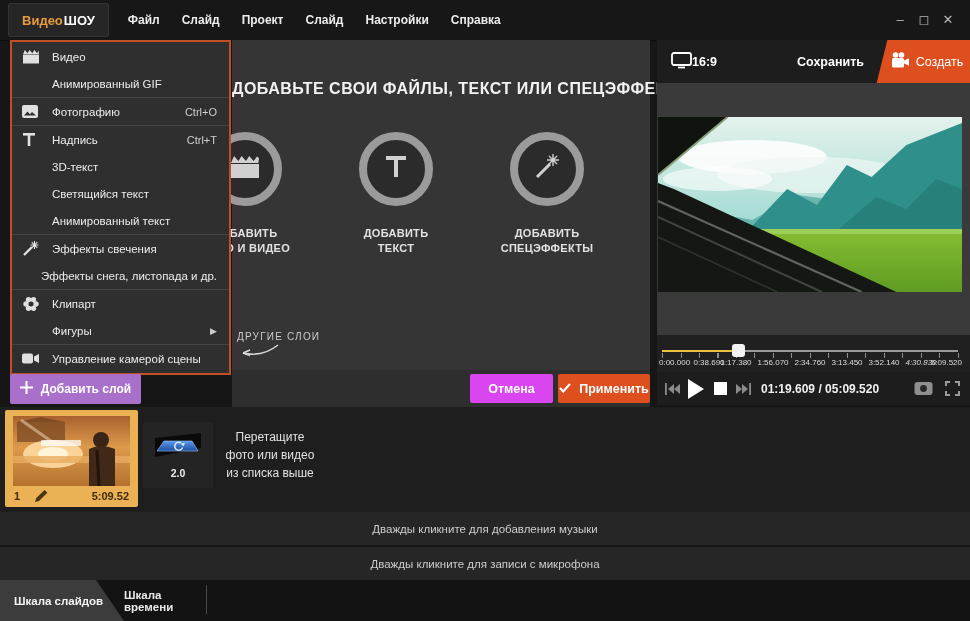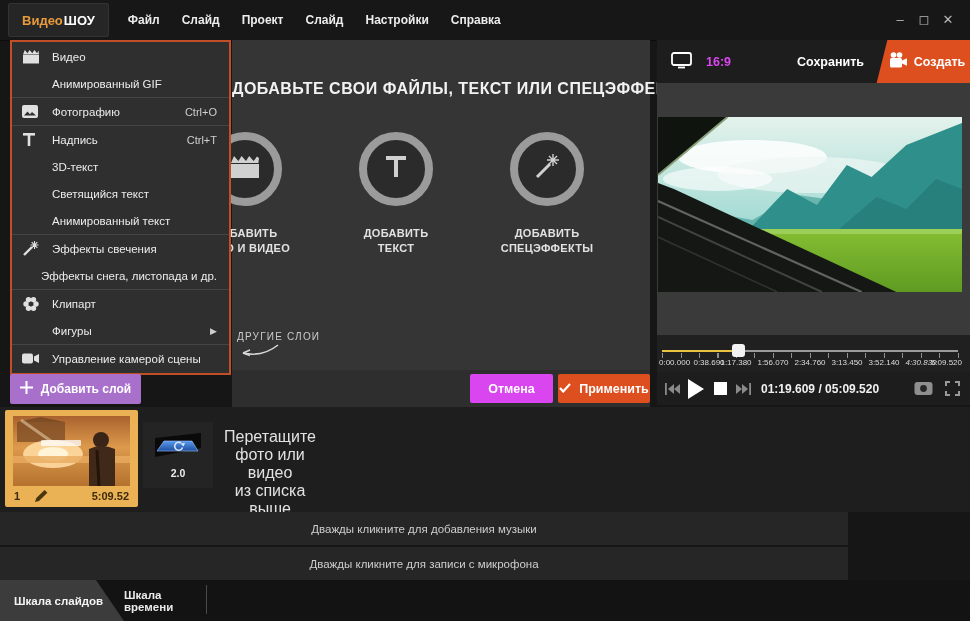--- a/index.html
+++ b/index.html
@@ -40,7 +40,7 @@
              display:flex;align-items:center;justify-content:center;gap:8px;color:#fff;font-size:12px;font-weight:600;z-index:45;cursor:pointer;}
   
   .pv-top{position:absolute;left:657px;top:40px;width:313px;height:43px;background:#1d1d1d;overflow:hidden;}
-  .aspect{position:absolute;left:14px;top:0;height:43px;display:flex;align-items:center;gap:14px;color:#d946ef;font-size:12.5px;font-weight:600;}
+  .aspect{position:absolute;left:14px;top:0;height:43px;display:flex;align-items:center;gap:0;color:#ffffff;font-size:12.5px;font-weight:600;}
   .save-btn{position:absolute;right:106px;top:0;height:43px;display:flex;align-items:center;color:#fff;font-size:12.5px;font-weight:600;cursor:pointer;}
   .create-btn{position:absolute;right:0;top:0;width:100px;height:43px;cursor:pointer;}
   .create-bg{position:absolute;left:12px;top:0;right:-18px;bottom:0;background:#dd4f1f;transform:skewX(-14deg);}

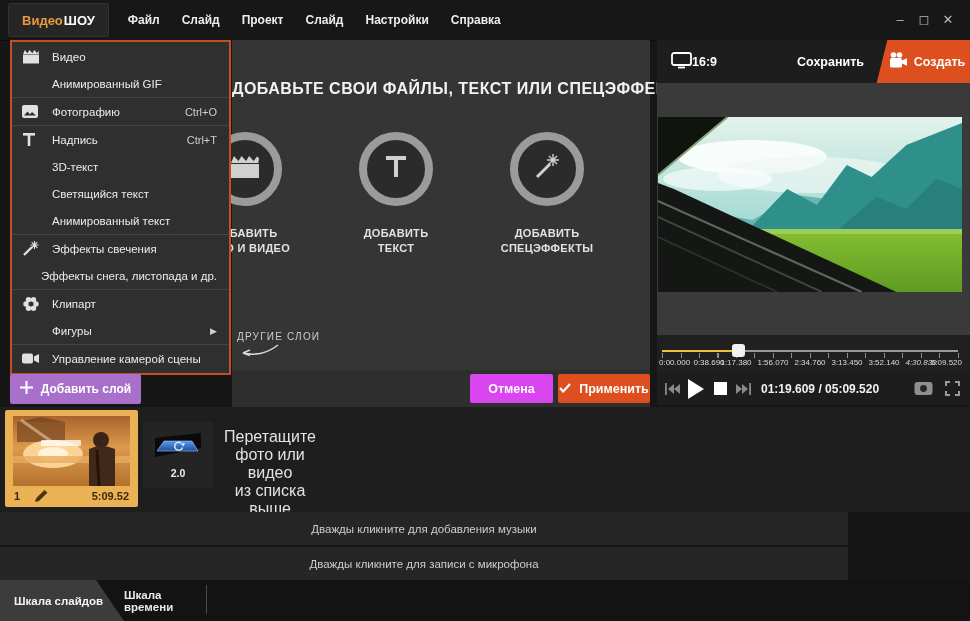--- a/index.html
+++ b/index.html
@@ -45,7 +45,7 @@
   .create-btn{position:absolute;right:0;top:0;width:100px;height:43px;cursor:pointer;}
   .create-bg{position:absolute;left:12px;top:0;right:-18px;bottom:0;background:#dd4f1f;transform:skewX(-14deg);}
   .create-in{position:relative;display:flex;height:43px;align-items:center;justify-content:center;gap:6px;
-             color:#fff;font-weight:700;font-size:12.5px;padding-left:14px;}
+             color:#fff;font-weight:400;font-size:12.5px;padding-left:14px;}
   .preview{position:absolute;left:657px;top:83px;width:313px;height:252px;background:#3a3a3a;}
   .video{position:absolute;left:1px;top:34px;width:304px;height:175px;}
   .ruler{position:absolute;left:657px;top:335px;width:313px;height:37px;background:#202020;}

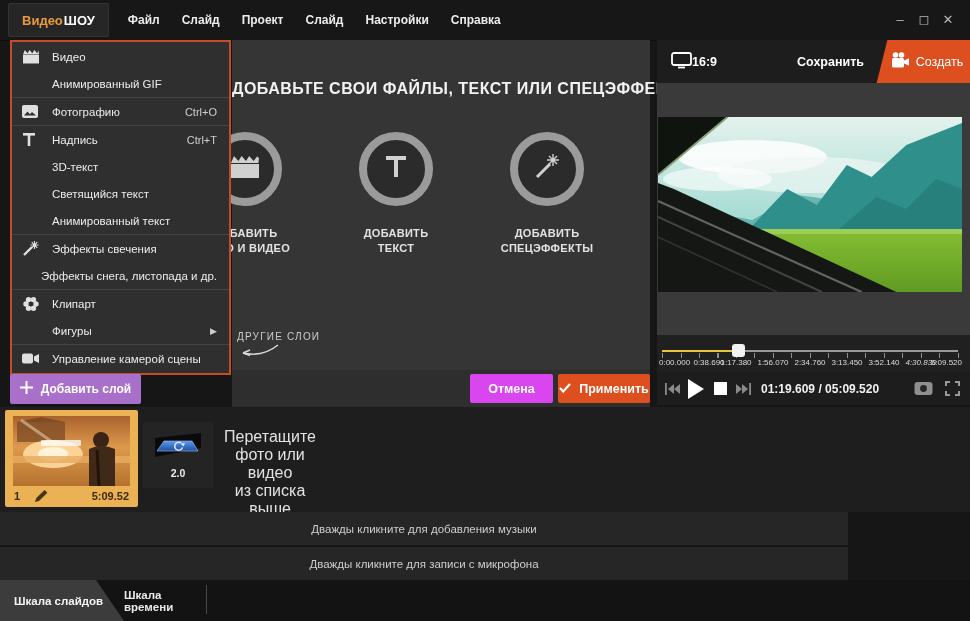--- a/index.html
+++ b/index.html
@@ -70,7 +70,7 @@
   .trans-tile{position:absolute;left:143px;top:15px;width:70px;height:66px;background:#242424;display:flex;flex-direction:column;
               align-items:center;justify-content:center;gap:2px;cursor:pointer;}
   .trans-val{font-size:10.5px;color:#ececec;font-weight:600;}
-  .drag-hint{position:absolute;left:212px;top:21px;width:116px;text-align:center;font-size:16px;color:#e2e2e2;line-height:18px;}
+  .drag-hint{position:absolute;left:212px;top:21px;width:116px;text-align:center;font-size:12px;color:#e2e2e2;line-height:18px;}
   .hint-row{position:absolute;left:0;width:848px;height:33px;background:#262626;display:flex;align-items:center;justify-content:center;
             font-size:11.5px;color:#cdcdcd;cursor:pointer;}
   .music{top:512px;}

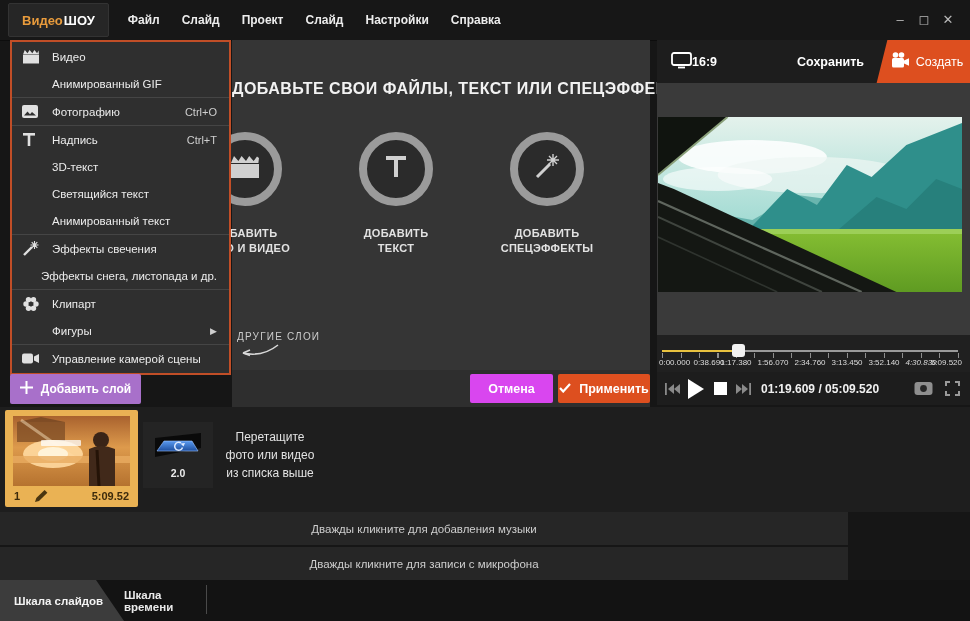--- a/index.html
+++ b/index.html
@@ -71,7 +71,7 @@
               align-items:center;justify-content:center;gap:2px;cursor:pointer;}
   .trans-val{font-size:10.5px;color:#ececec;font-weight:600;}
   .drag-hint{position:absolute;left:212px;top:21px;width:116px;text-align:center;font-size:12px;color:#e2e2e2;line-height:18px;}
-  .hint-row{position:absolute;left:0;width:848px;height:33px;background:#262626;display:flex;align-items:center;justify-content:center;
+  .hint-row{position:absolute;left:0;width:970px;height:33px;background:#262626;display:flex;align-items:center;justify-content:center;
             font-size:11.5px;color:#cdcdcd;cursor:pointer;}
   .music{top:512px;}
   .mic{top:547px;}

